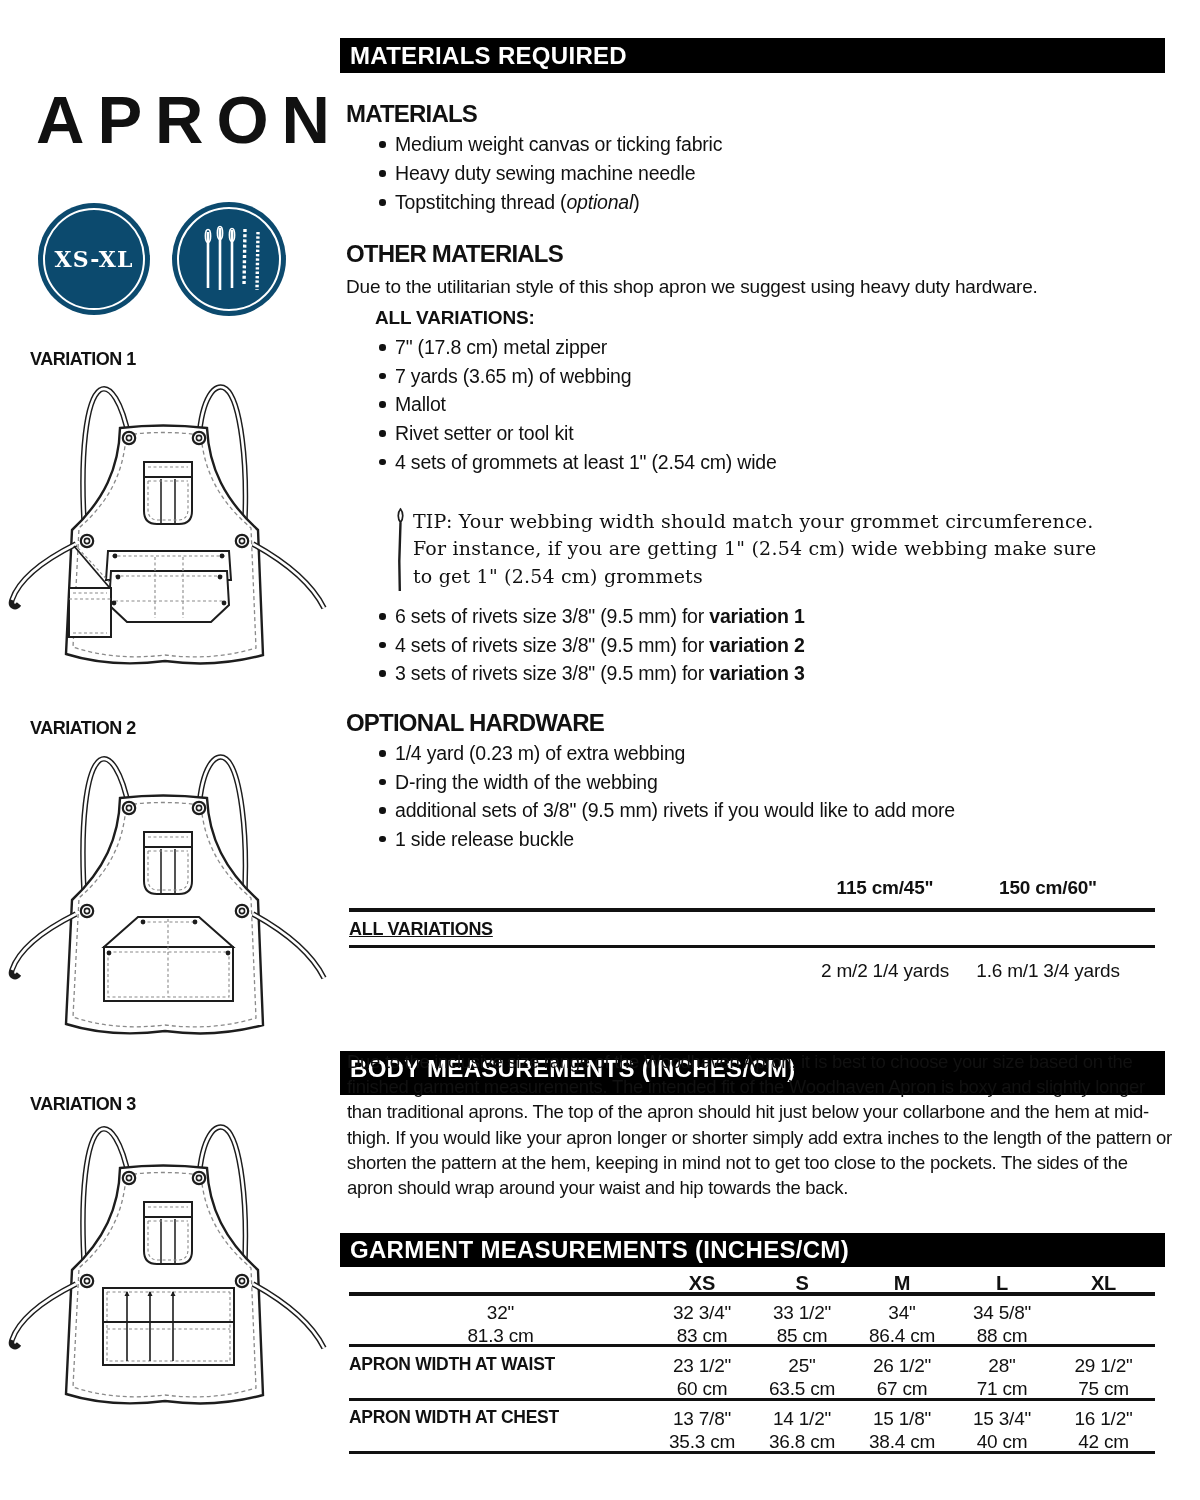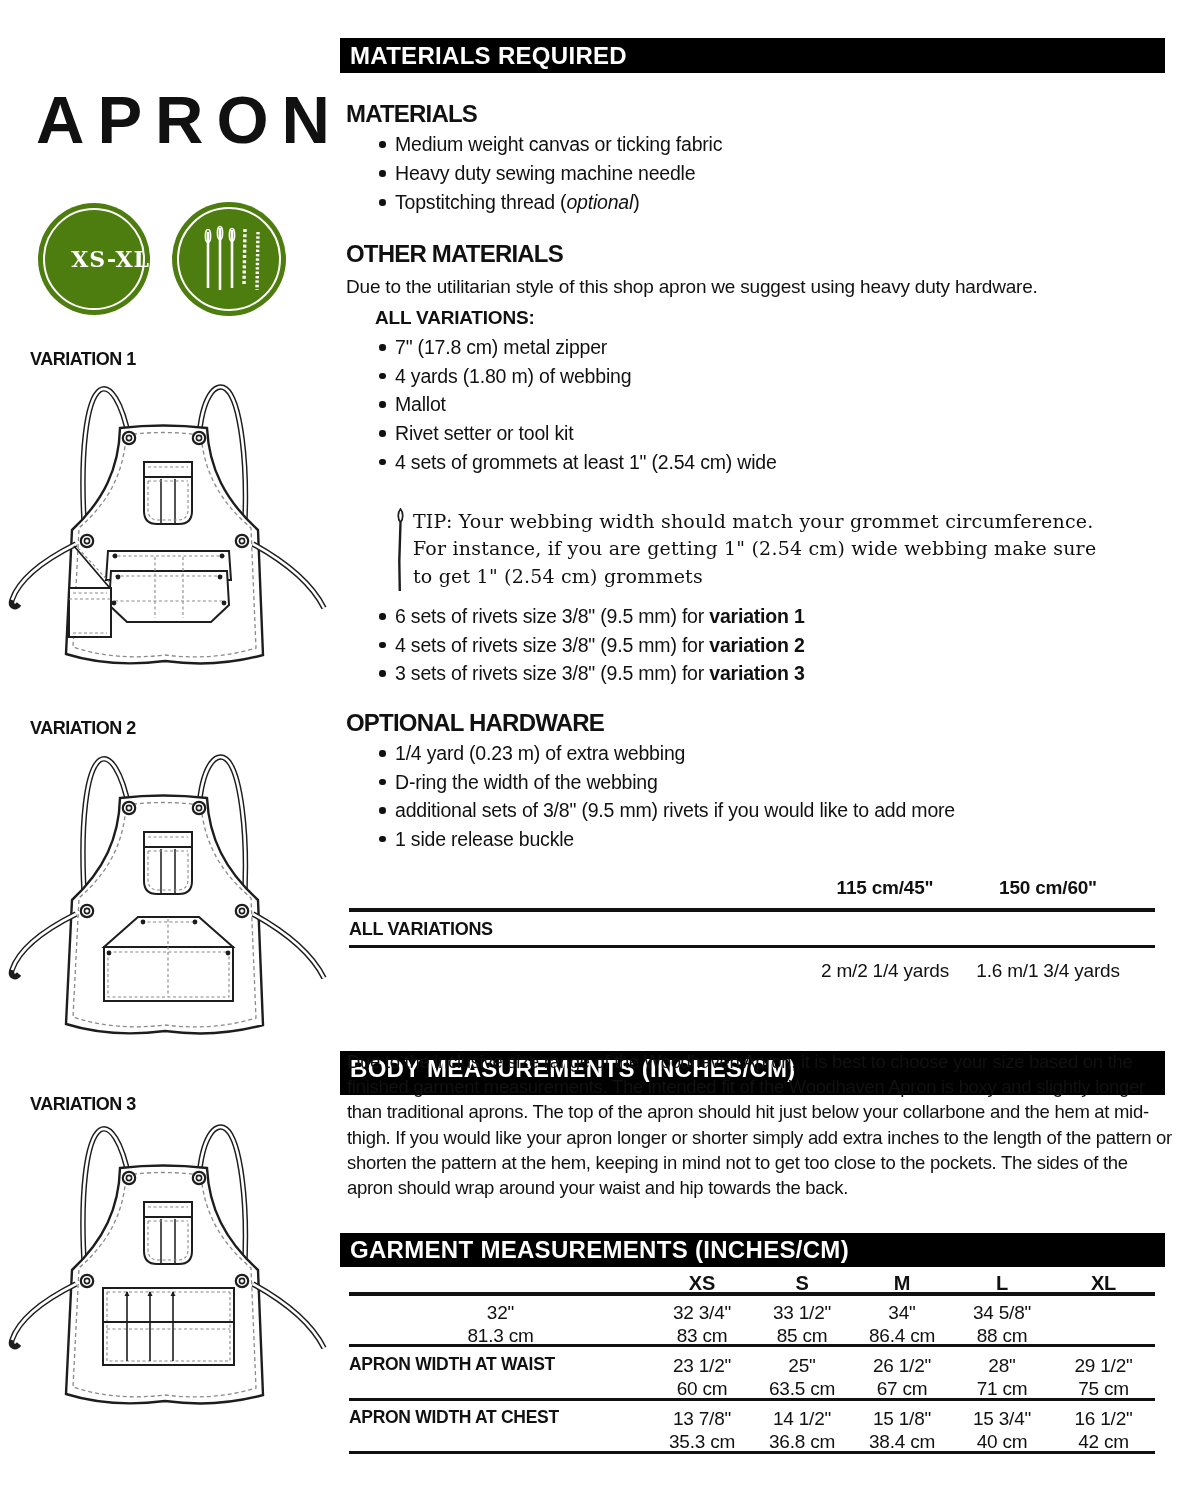--- a/index.html
+++ b/index.html
@@ -14,7 +14,7 @@
   .title1 { left:36px; top:27px; font-size:46px; font-weight:bold; letter-spacing:-1.5px; line-height:1; }
   .title2 { left:36px; top:86px; font-size:67px; font-weight:bold; letter-spacing:13px; line-height:1; }
   .badge {
-    border-radius:50%; background:#4d7c0f; display:flex; align-items:center; justify-content:flex-end;
+    border-radius:50%; background:#0c4a6e; display:flex; align-items:center; justify-content:center;
   }
   .badge::after { content:""; position:absolute; inset:5px; border:2.5px solid #fff; border-radius:50%; }
   .badge-size { left:38px; top:203px; width:112px; height:112px; }

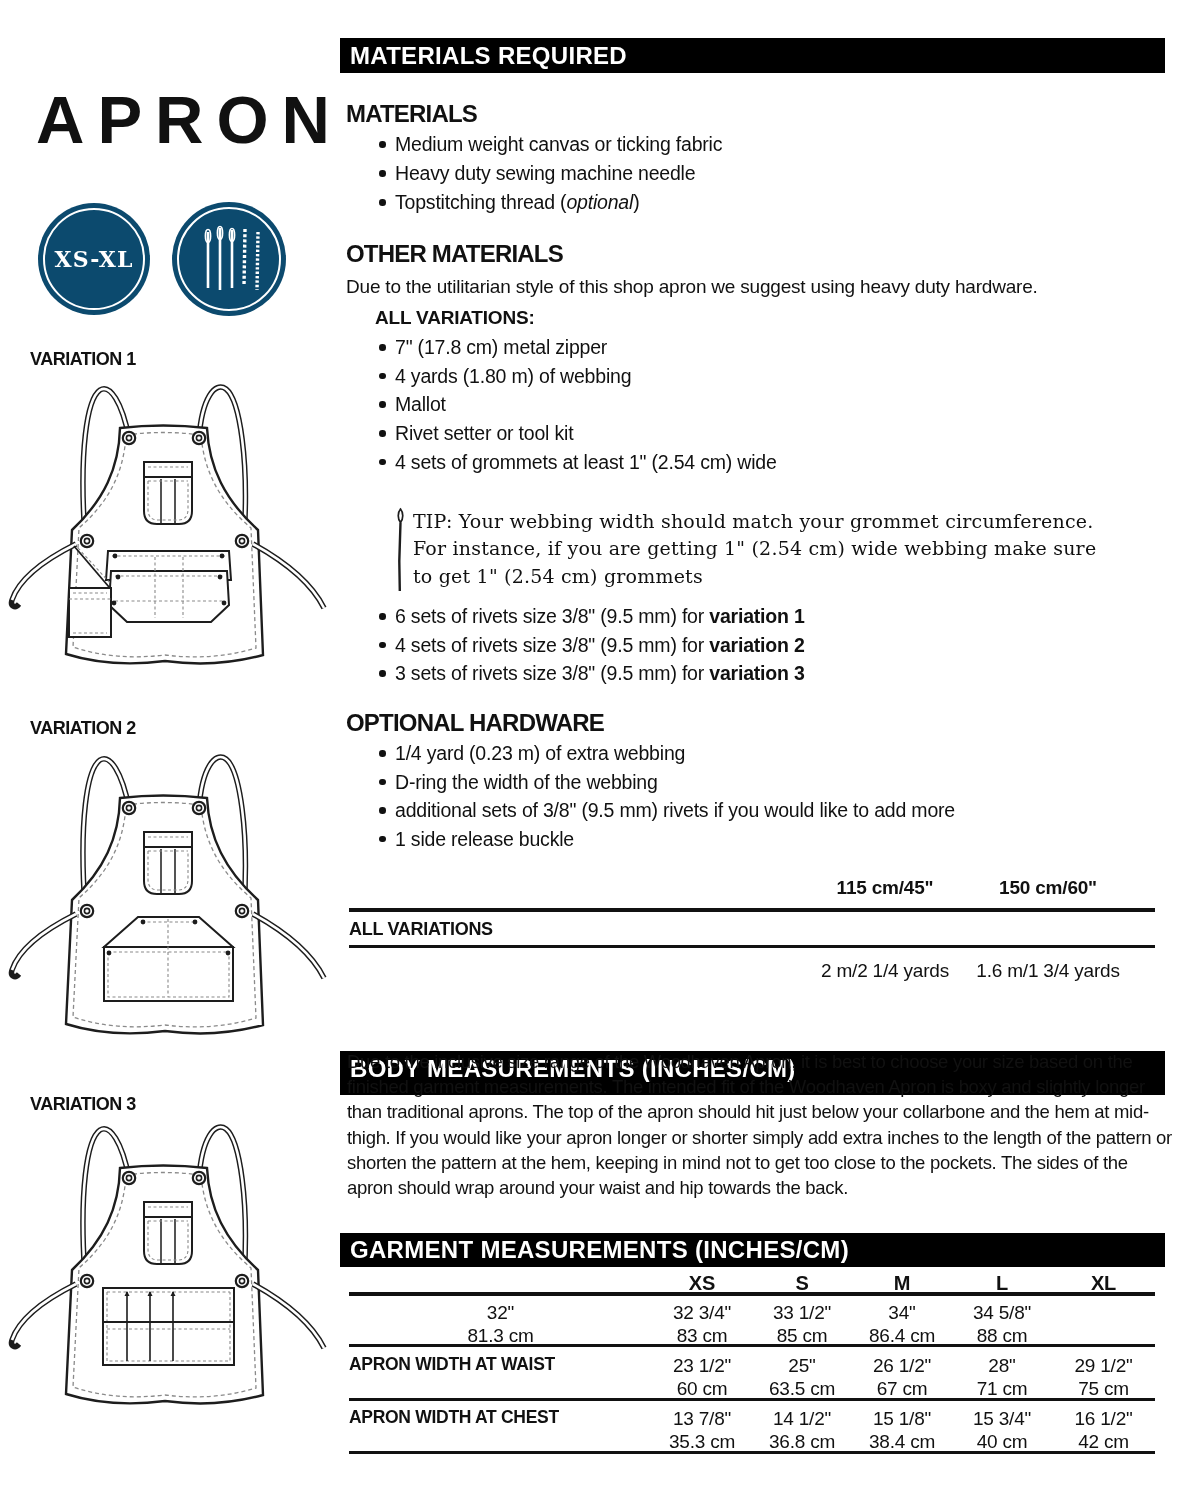--- a/index.html
+++ b/index.html
@@ -192,7 +192,7 @@
   <div class="abs group-label" style="top:307px">ALL VARIATIONS:</div>
   <ul class="abs bl lh287" style="left:379px; top:333px">
     <li>7" (17.8 cm) metal zipper</li>
-    <li>4 yards (1.80 m) of webbing</li>
+    <li>7 yards (3.65 m) of webbing</li>
     <li>Mallot</li>
     <li>Rivet setter or tool kit</li>
     <li>4 sets of grommets at least 1" (2.54 cm) wide</li>

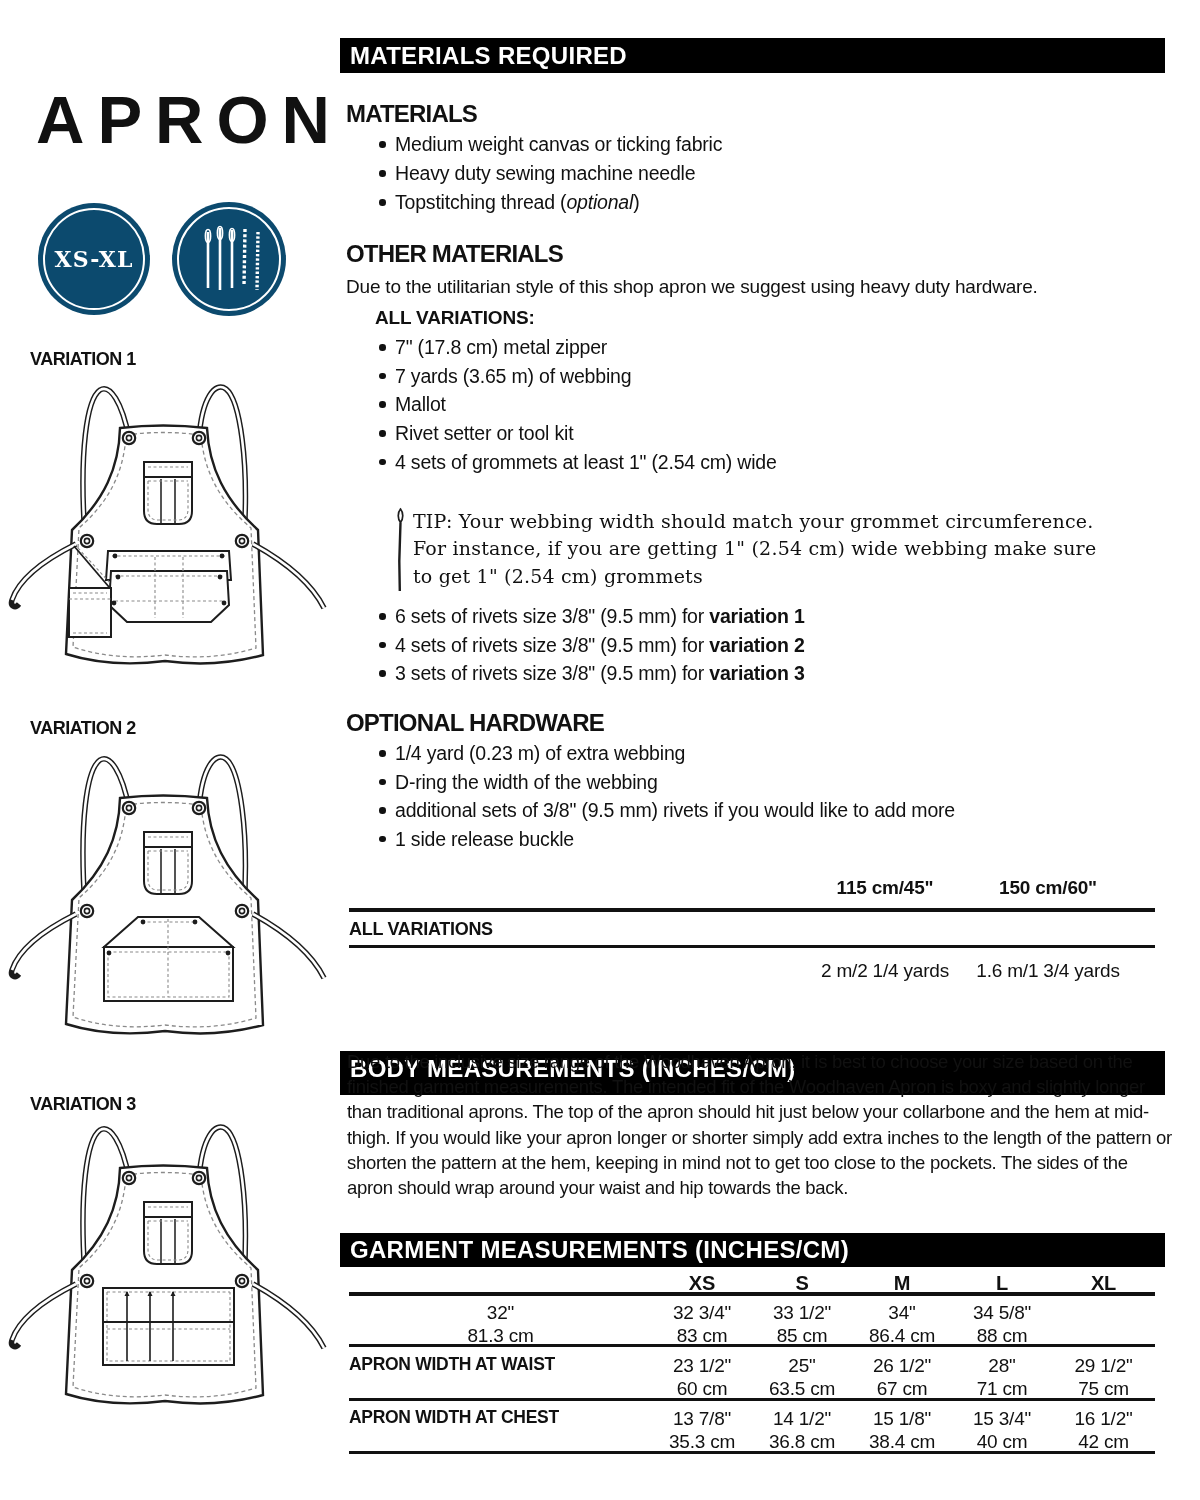--- a/index.html
+++ b/index.html
@@ -41,7 +41,7 @@
   .rule { left:349px; width:806px; background:#111; }
   .ft-head { top:877px; font-size:19px; font-weight:bold; text-align:center; }
   .ft-val { top:919px; font-size:19px; text-align:center;margin-top:41px; }
-  .ft-label { left:349px; top:919px; font-size:18px; font-weight:bold; letter-spacing:-0.3px; }
+  .ft-label { left:349px; top:919px; font-size:18px; font-weight:bold; letter-spacing:-0.3px;text-decoration:underline; }
   .para { left:347px; top:1049px; width:826px; font-size:18.5px; line-height:25.2px; letter-spacing:-0.3px; }
   
   .gtable { left:349px; top:1272px; width:806px; }

